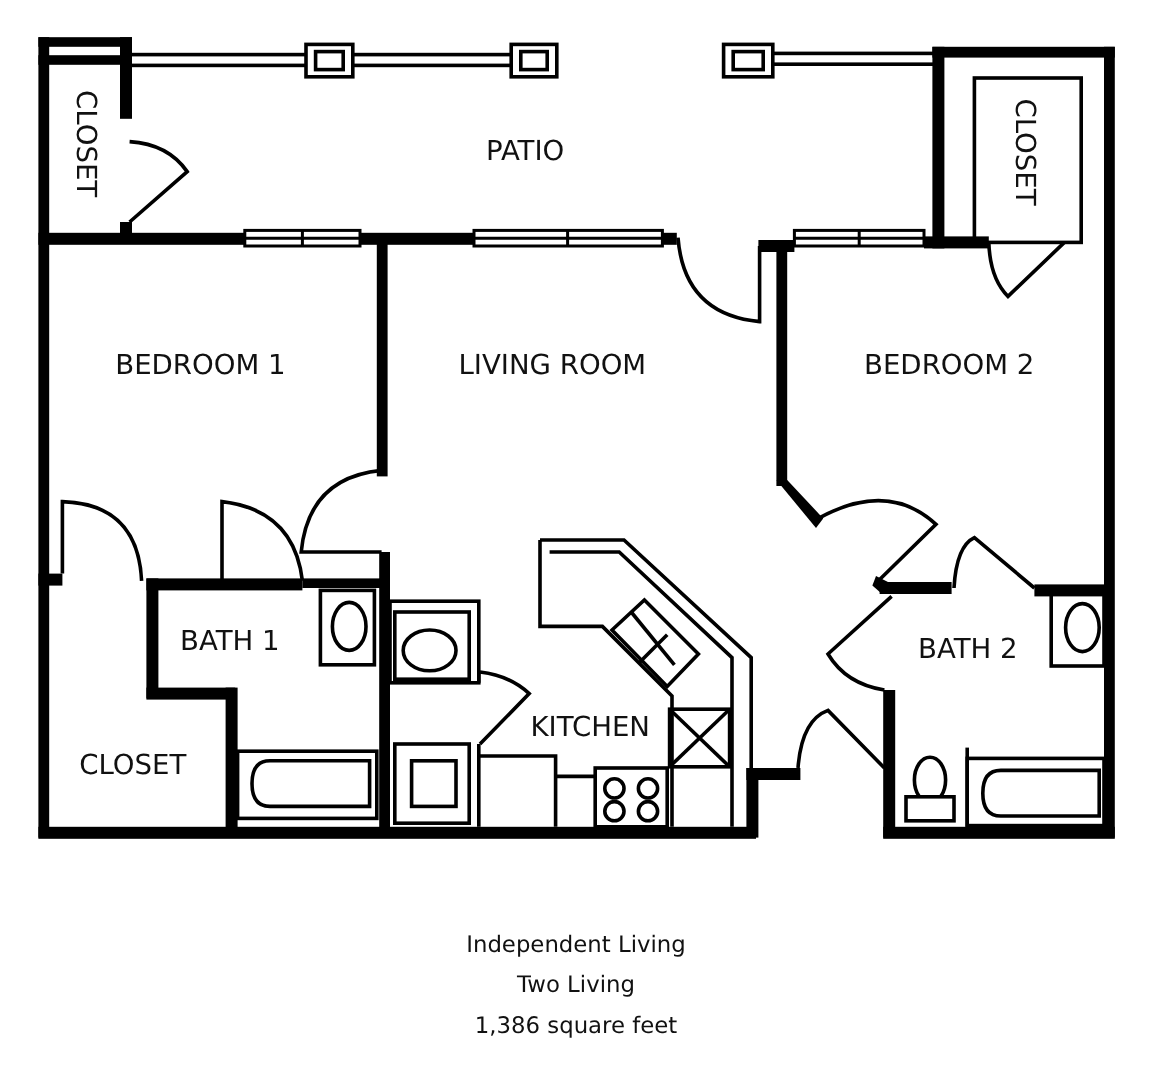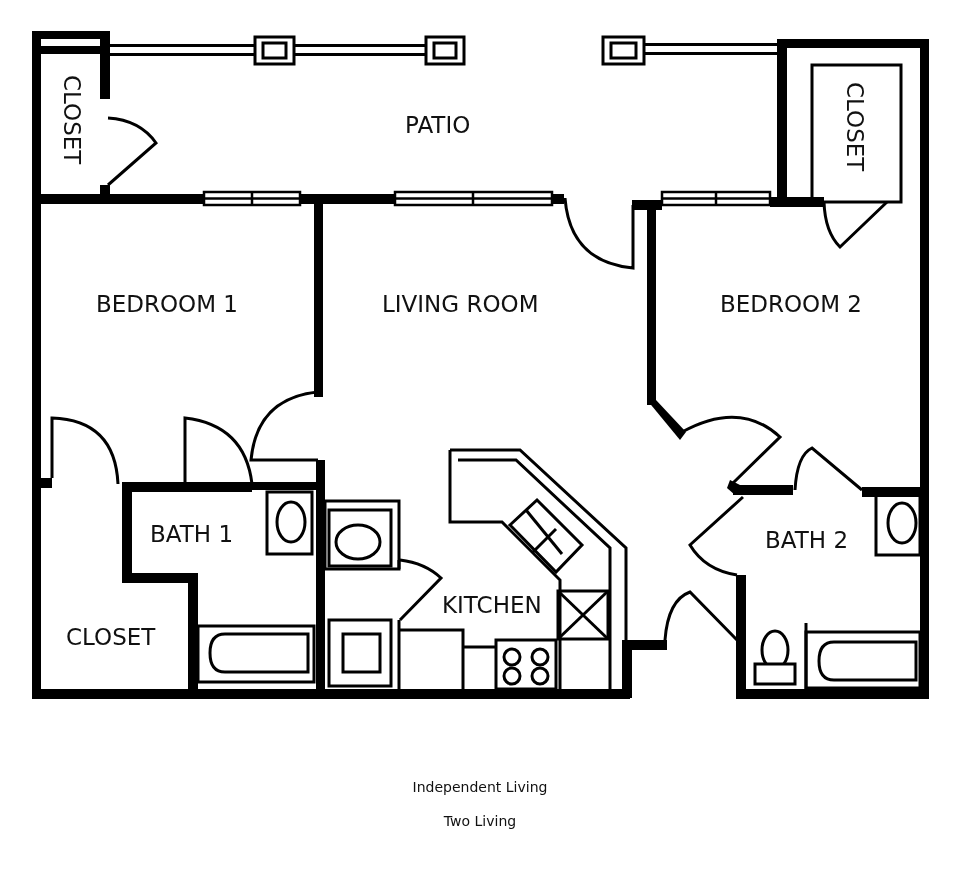--- a/index.html
+++ b/index.html
@@ -9,7 +9,7 @@
   .thin { fill: none; stroke: #000; stroke-width: 3; }
   .thin2 { fill: none; stroke: #000; stroke-width: 2.5; }
   .lbl { font-family: "DejaVu Sans", sans-serif; font-size: 23px; fill: #111; }
-  .caption { position: absolute; left: 0; width: 960px; text-align: center; font-family: "DejaVu Sans", sans-serif; font-size: 14px; color: #111; line-height: 34px; }
+  .caption { position: absolute; left: 0; width: 960px; text-align: center; font-family: "DejaVu Sans", sans-serif; font-size: 19px; color: #111; line-height: 34px; }
 </style>
 </head>
 <body>

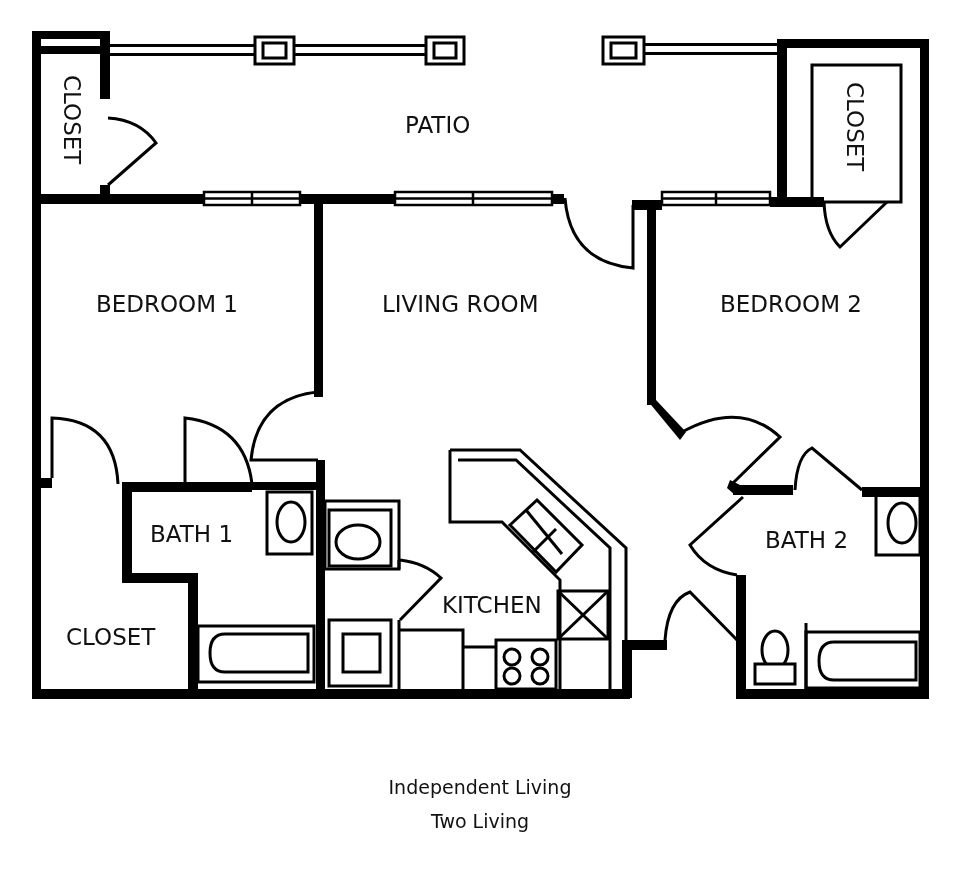--- a/index.html
+++ b/index.html
@@ -181,6 +181,7 @@
 <div class="caption" style="top:770px;">
   <div>Independent Living</div>
   <div>Two Living</div>
+  <div>1,386 square feet</div>
 </div>
 
 </body></html>

